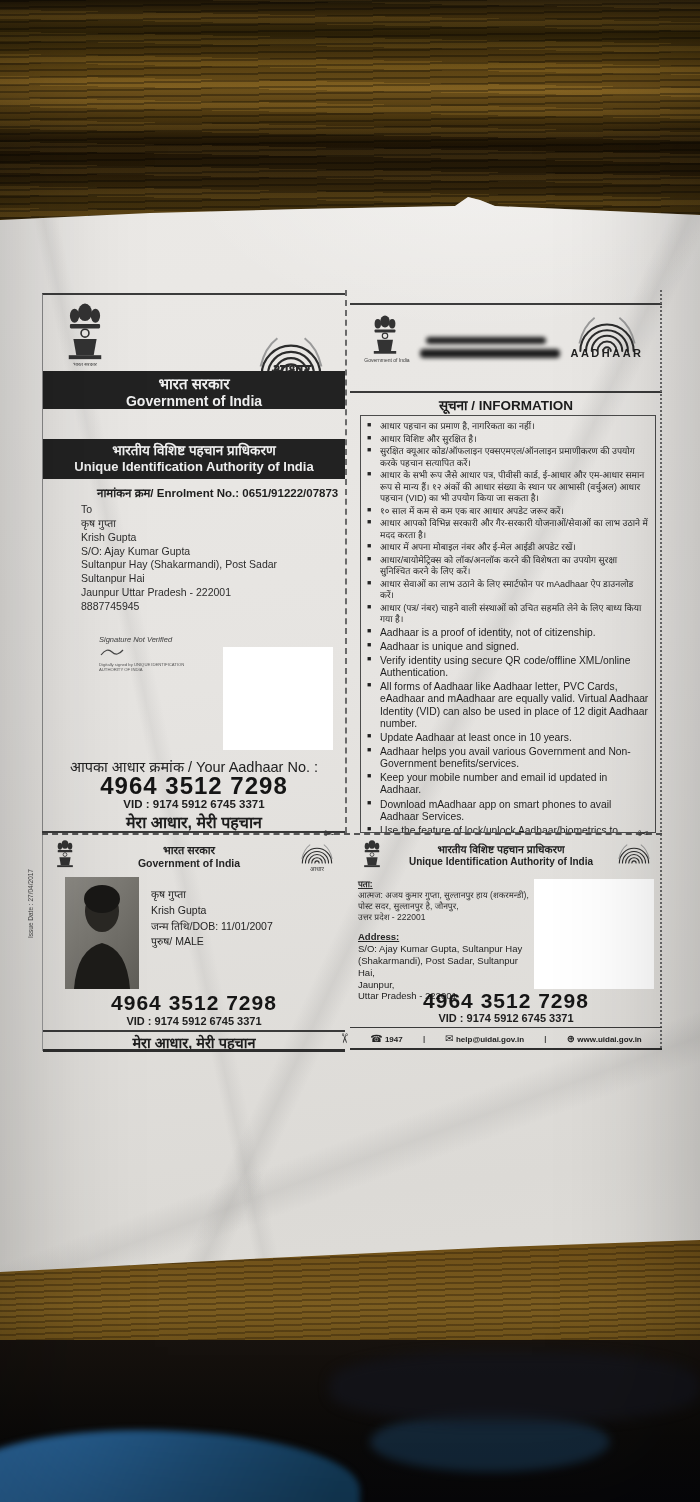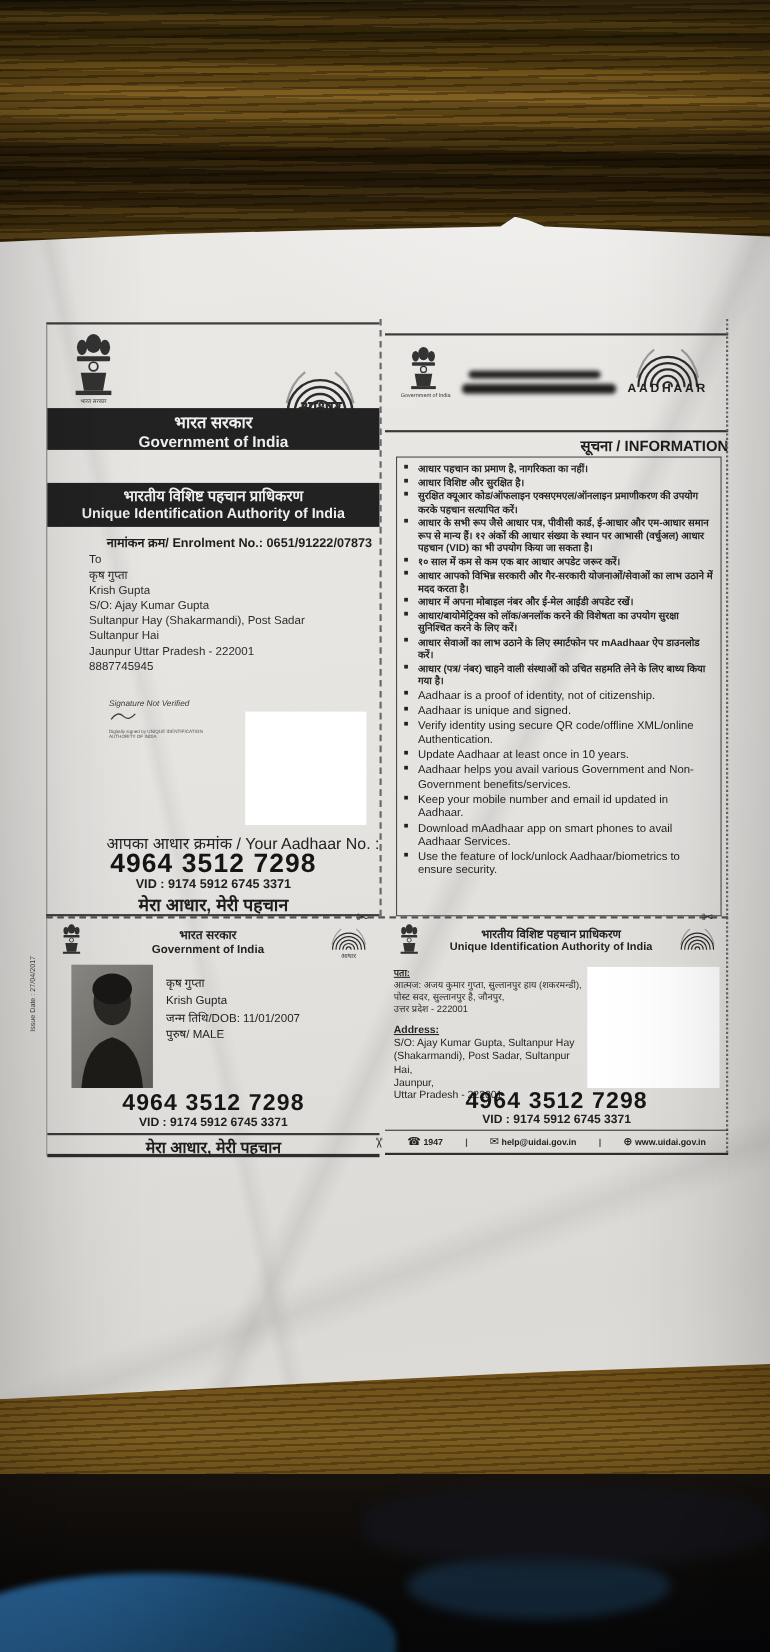--- a/index.html
+++ b/index.html
@@ -84,7 +84,7 @@
   .aadhaar-logo-r .word{position:absolute;left:0;right:0;bottom:-2px;text-align:center;
         font-size:11px;font-weight:bold;letter-spacing:2.5px;color:#222;}
   .colR .rule{position:absolute;left:0;right:0;top:86px;height:2px;background:#3a3a3a;}
-  .info-title{position:absolute;left:0;right:0;top:91px;text-align:right;font-size:13.5px;font-weight:bold;color:#1c1c1c;}
+  .info-title{position:absolute;left:0;right:0;top:91px;text-align:center;font-size:13.5px;font-weight:bold;color:#1c1c1c;}
   .info-box{position:absolute;left:10px;right:6px;top:110px;height:418px;
             border:1.5px solid #4c4c4c;padding:5px 6px 0 6px;overflow:hidden;box-sizing:border-box;}
   .info-box ul{margin:0;padding:0;list-style:none;}

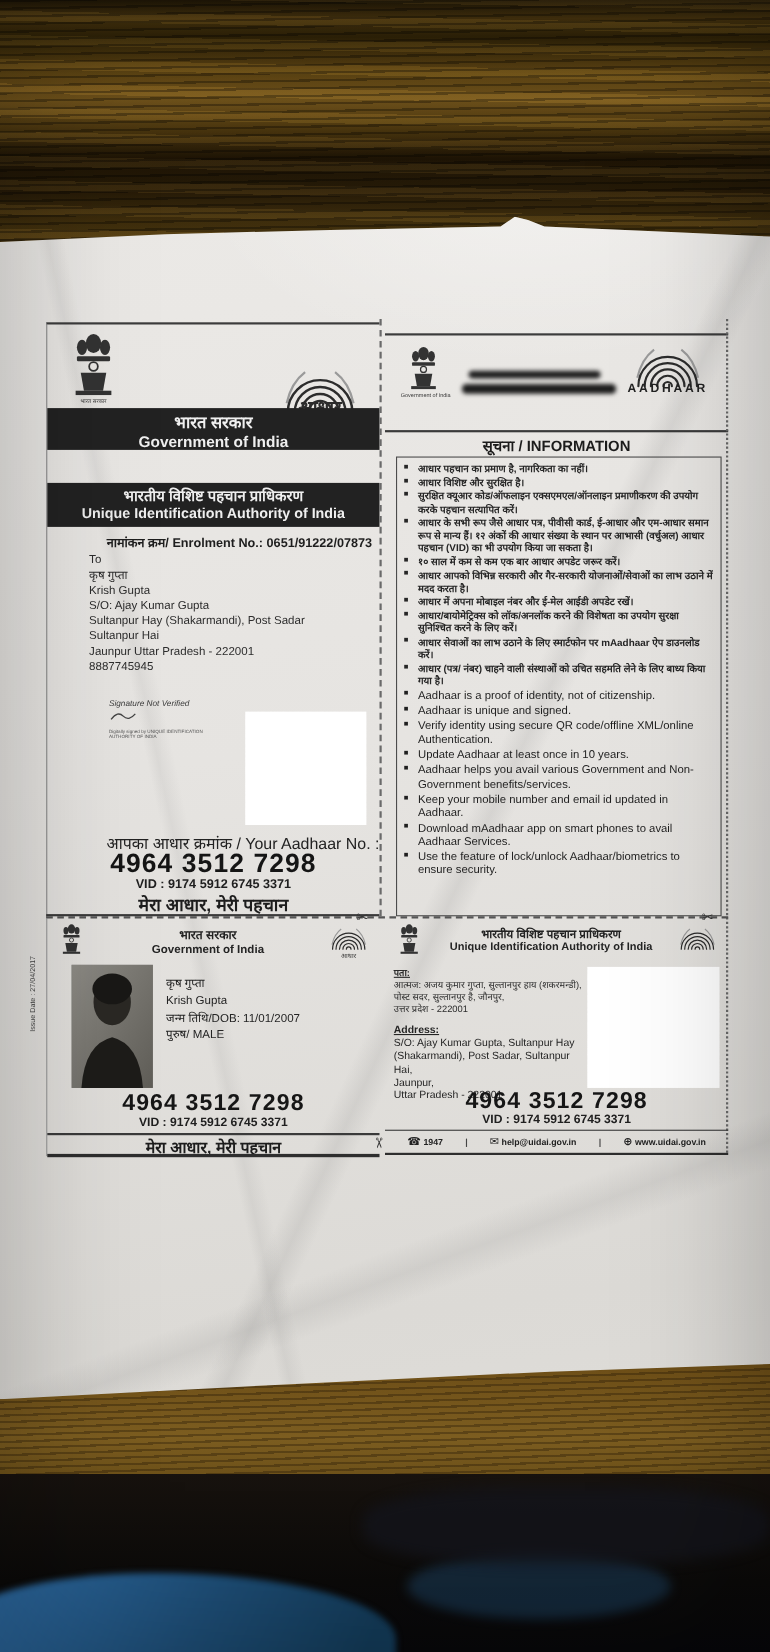--- a/index.html
+++ b/index.html
@@ -90,7 +90,7 @@
   .info-box ul{margin:0;padding:0;list-style:none;}
   .info-box li{position:relative;padding-left:13px;}
   .info-box li::before{content:"■";position:absolute;left:0;top:0;font-size:7px;}
-  li.b-hi{font-size:9px;line-height:1.28;margin-bottom:1px;color:#262626;font-weight:bold;}
+  li.b-hi{font-size:9px;line-height:1.28;margin-bottom:1px;color:#262626;font-weight:normal;}
   li.b-en{font-size:10.3px;line-height:1.18;margin-bottom:2px;color:#1f1f1f;}
 
   

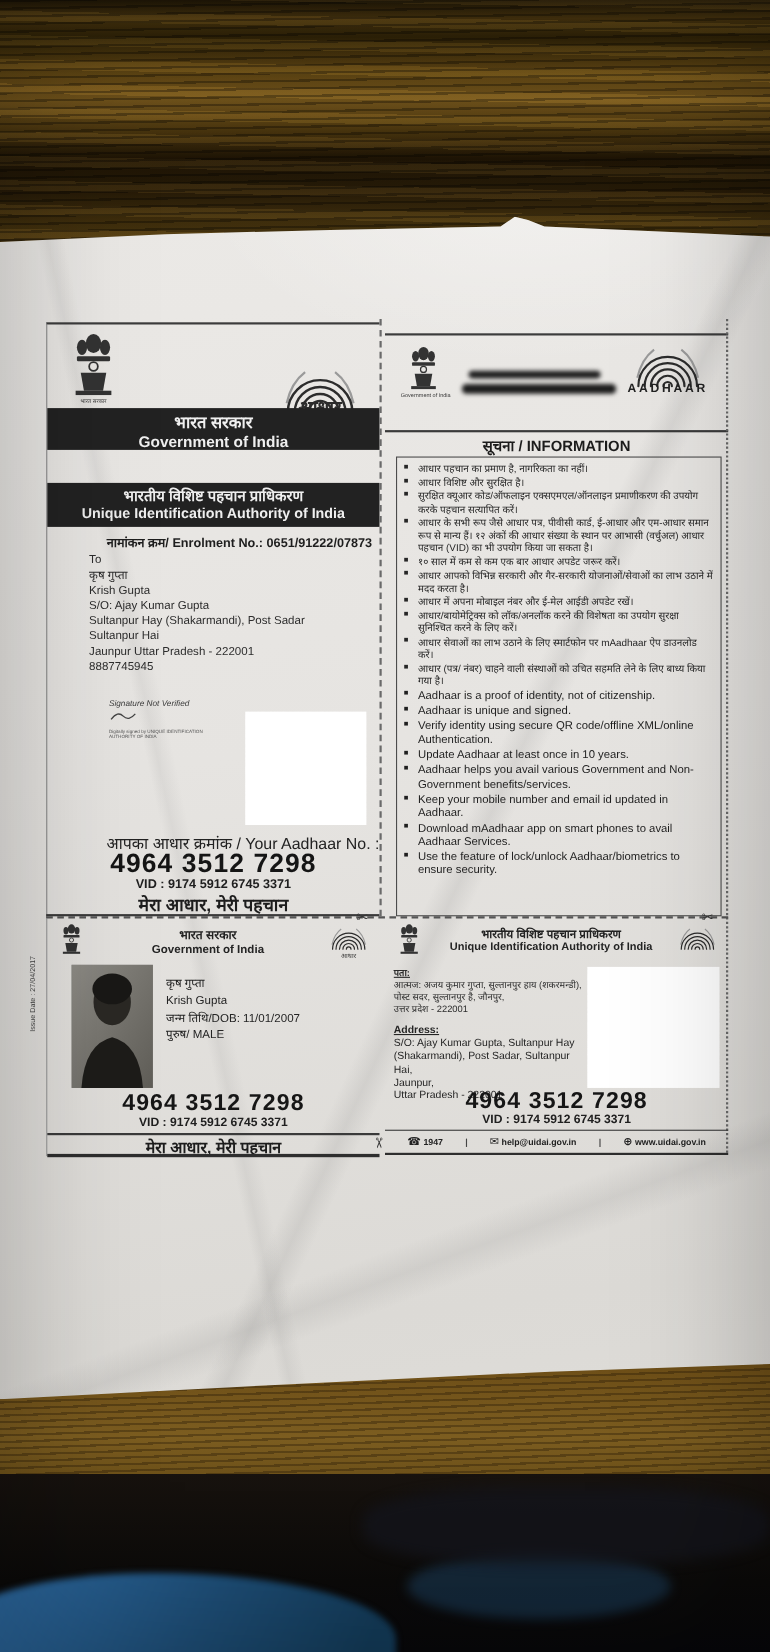--- a/index.html
+++ b/index.html
@@ -277,6 +277,7 @@
             <li class="b-en">Aadhaar is a proof of identity, not of citizenship.</li>
             <li class="b-en">Aadhaar is unique and signed.</li>
             <li class="b-en">Verify identity using secure QR code/offline XML/online Authentication.</li>
+            <li class="b-en">All forms of Aadhaar like Aadhaar letter, PVC Cards, eAadhaar and mAadhaar are equally valid. Virtual Aadhaar Identity (VID) can also be used in place of 12 digit Aadhaar number.</li>
             <li class="b-en">Update Aadhaar at least once in 10 years.</li>
             <li class="b-en">Aadhaar helps you avail various Government and Non-Government benefits/services.</li>
             <li class="b-en">Keep your mobile number and email id updated in Aadhaar.</li>

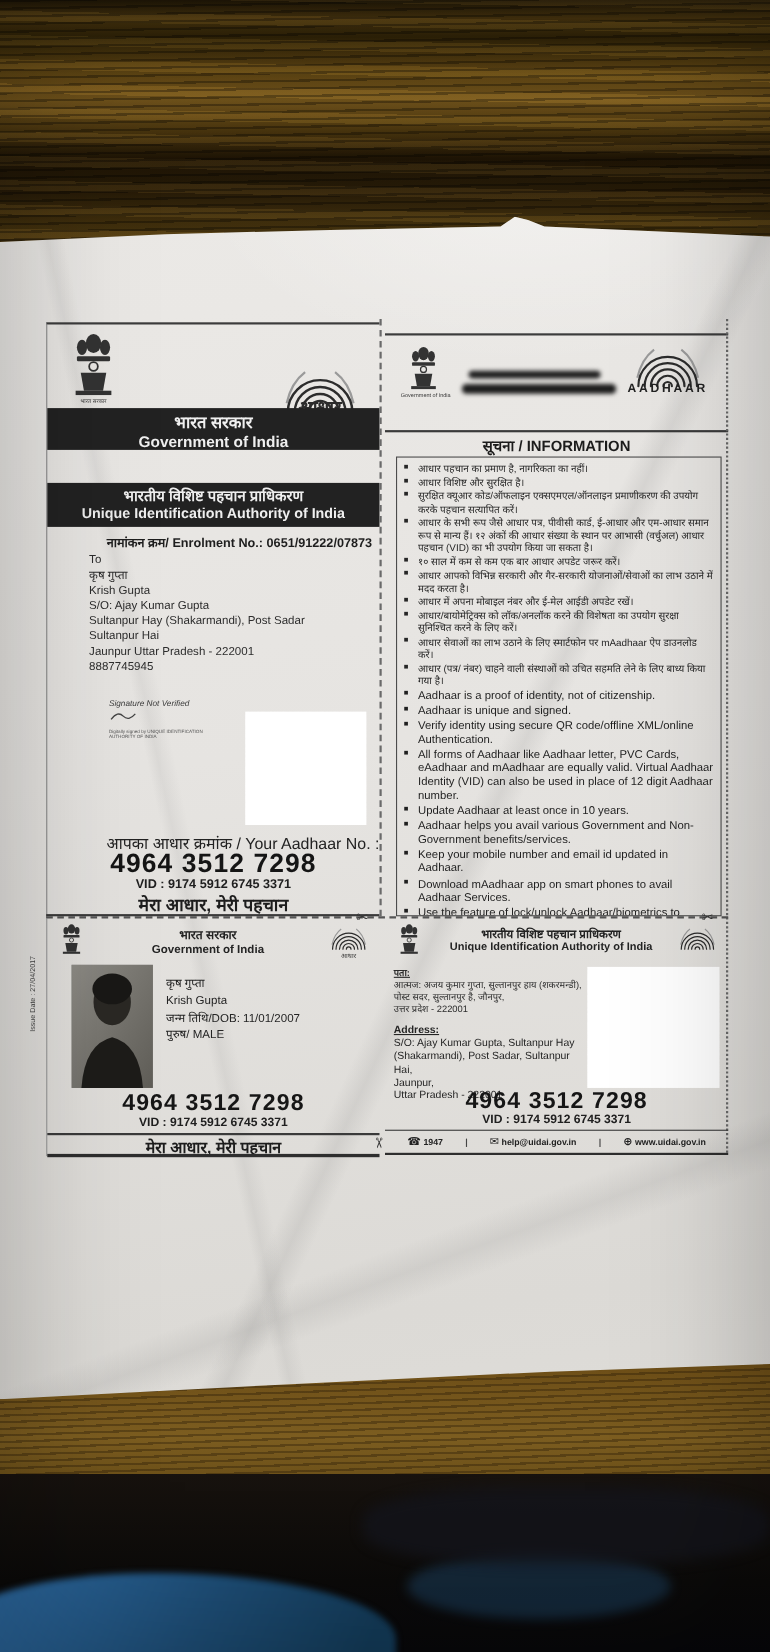--- a/index.html
+++ b/index.html
@@ -68,7 +68,7 @@
   .sig .d{font-size:4.2px;color:#555;line-height:1.3;}
   .qr{background:#fbfbfb;filter:grayscale(1) contrast(13) brightness(1.06);}
   .qr1{position:absolute;left:180px;top:352px;width:110px;height:103px;}
-  .yourno{position:absolute;left:0;right:0;top:461px;text-align:right;font-size:14.5px;color:#222;}
+  .yourno{position:absolute;left:0;right:0;top:461px;text-align:center;font-size:14.5px;color:#222;}
   .bignum{position:absolute;left:0;right:0;top:477px;text-align:center;
           font-size:24px;font-weight:bold;letter-spacing:1px;color:#151515;}
   .vidline{position:absolute;left:0;right:0;top:503px;text-align:center;font-size:11.5px;font-weight:bold;color:#202020;}

